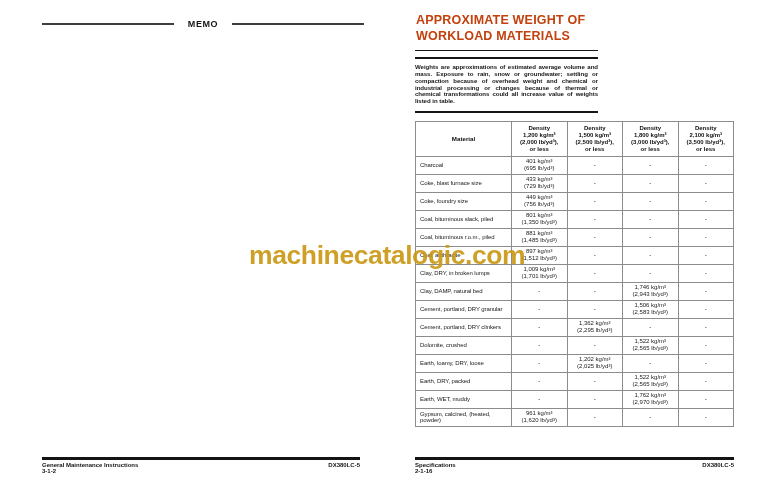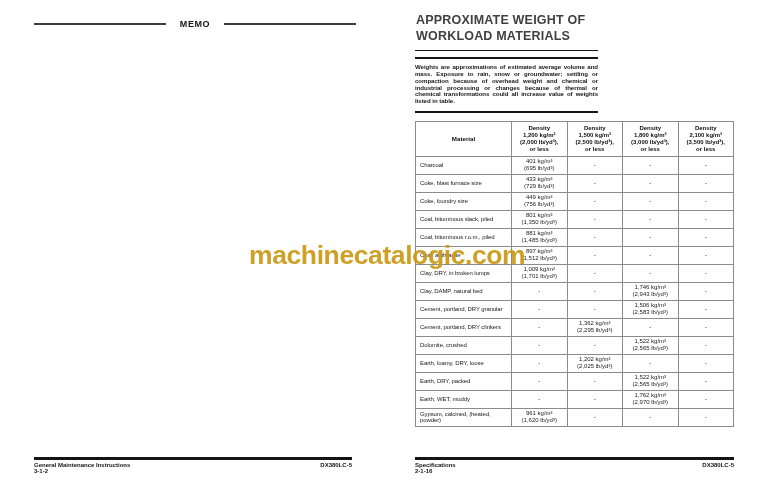--- a/index.html
+++ b/index.html
@@ -12,7 +12,7 @@
   }
 
   
-  .page-left { position:absolute; left:34px; top:0; width:322px; height:503px; }
+  .page-left { position:absolute; left:42px; top:0; width:322px; height:503px; }
   .memo-row {
     position:absolute; left:0; right:0; top:19px;
     display:flex; align-items:center;

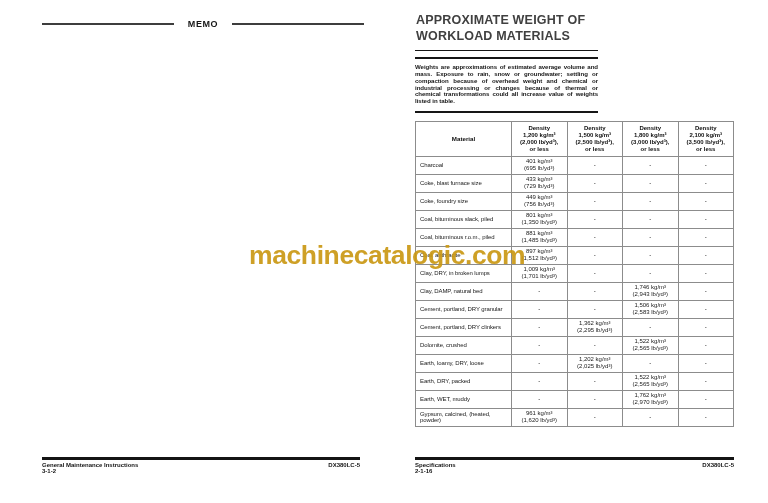--- a/index.html
+++ b/index.html
@@ -29,7 +29,7 @@
   .doc-title {
     margin-top:13px; margin-left:1px;
     font-size:12.5px; font-weight:bold; line-height:15.5px;
-    letter-spacing:0.2px; white-space:pre-line; color:#404040;
+    letter-spacing:0.2px; white-space:pre-line; color:#c2410c;
   }
 
   .important-block { width:183px; }

